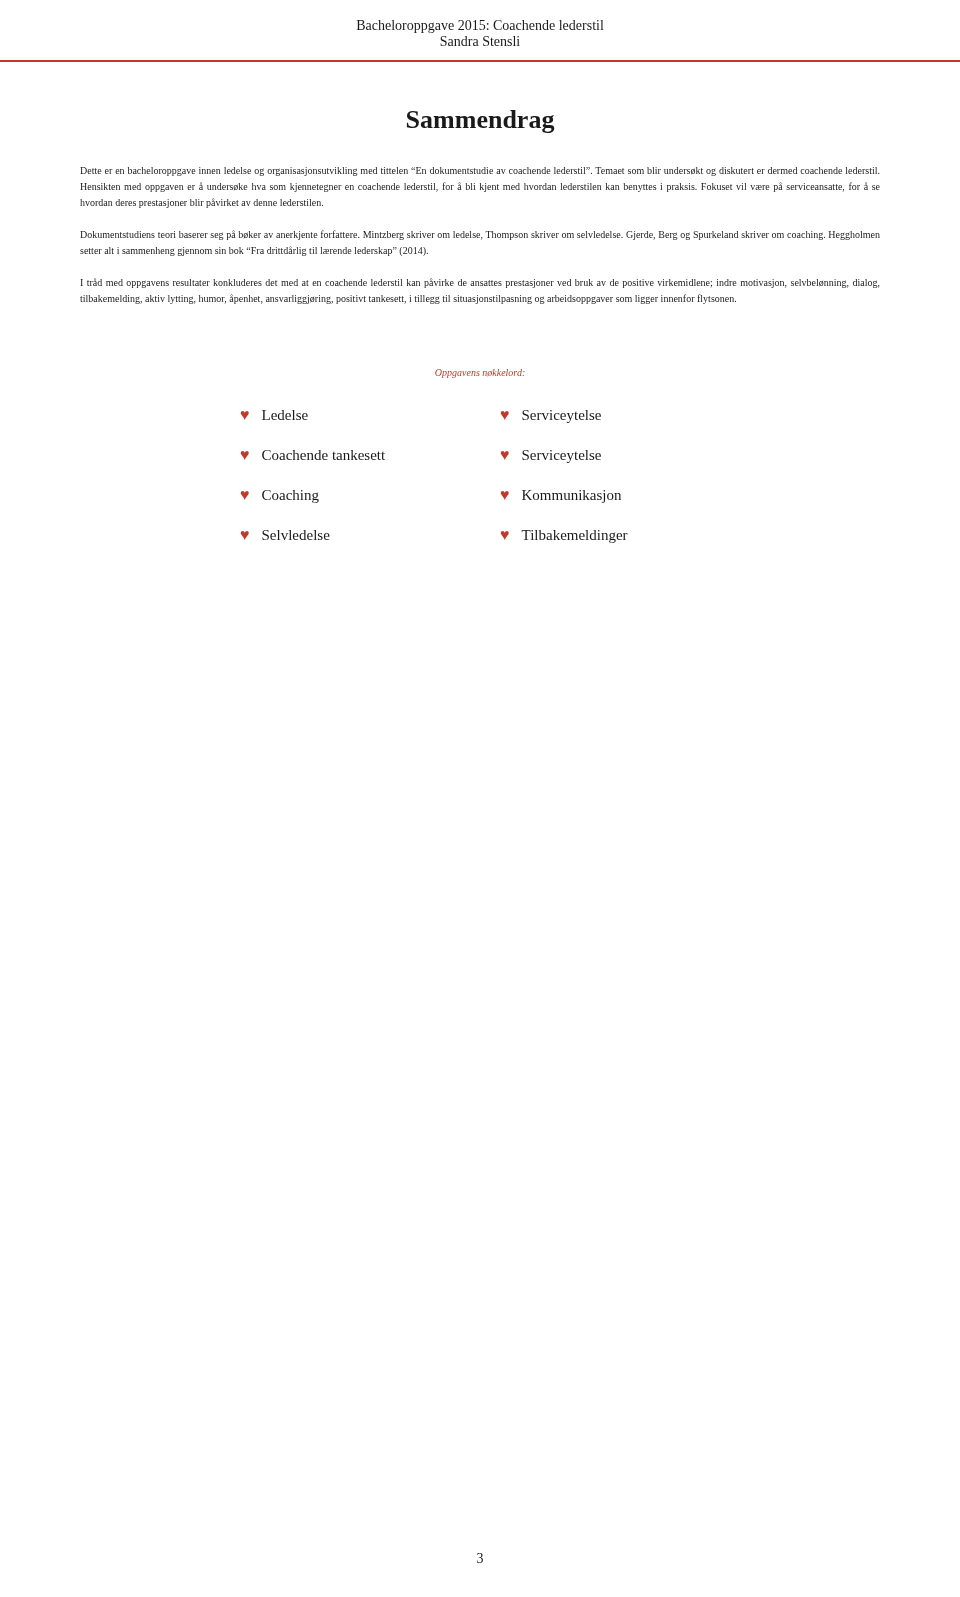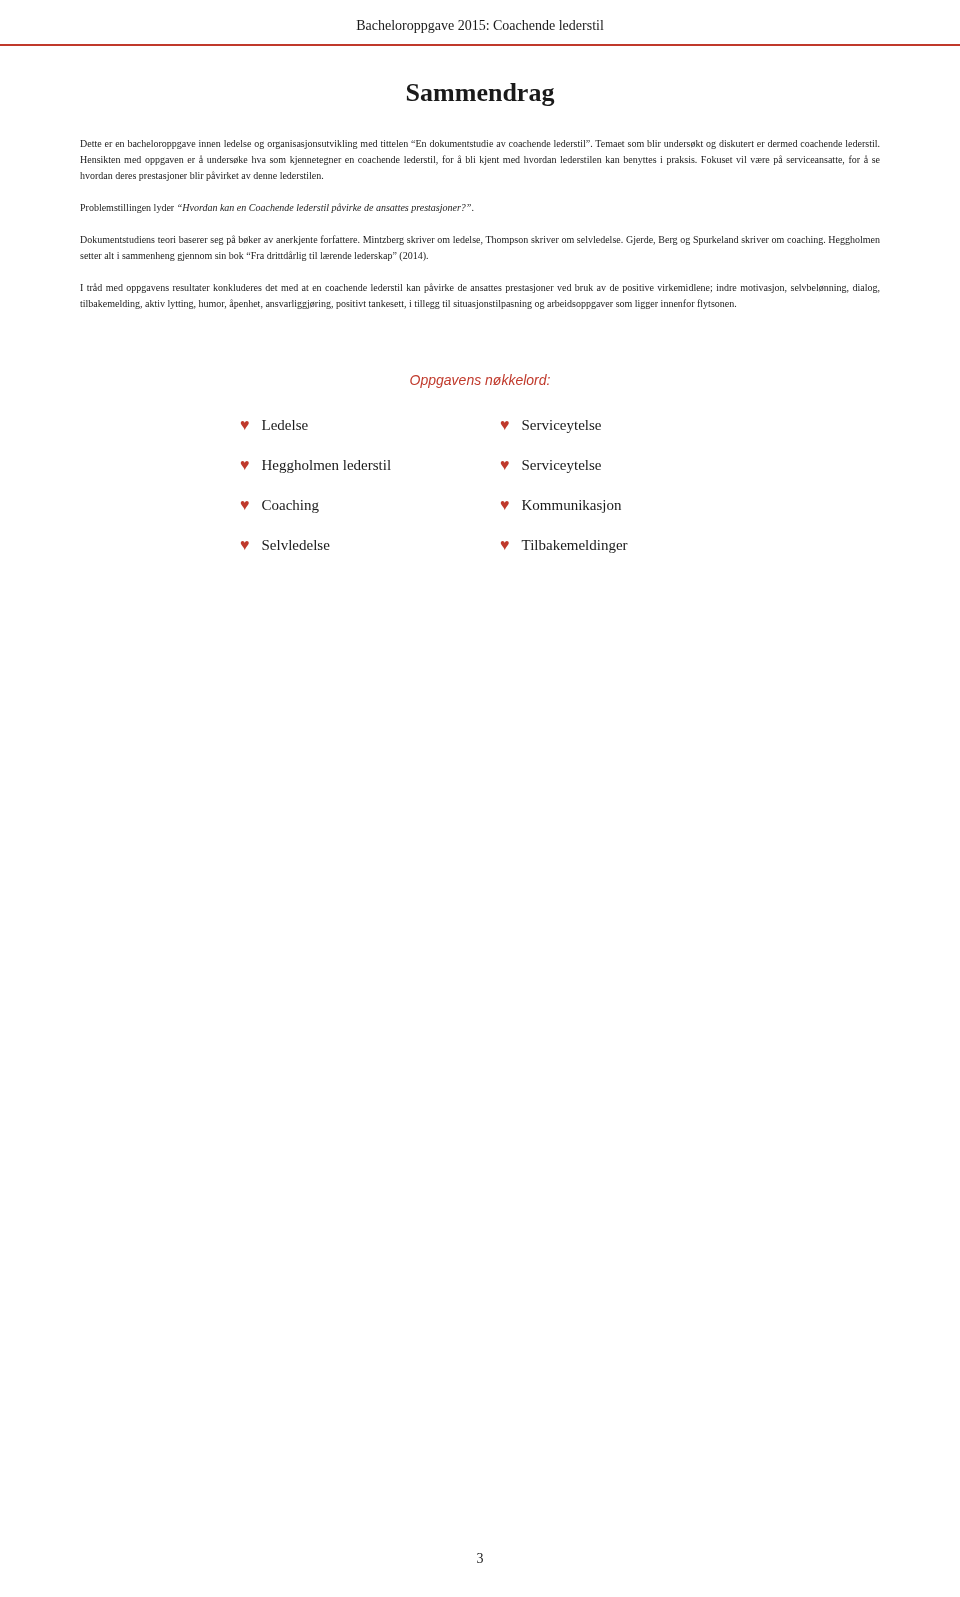--- a/index.html
+++ b/index.html
@@ -28,7 +28,7 @@
       text-align: center;
       padding: 18px 20px 10px 20px;
       border-bottom: 2px solid #c0392b;
-      margin-bottom: 0;
+      margin-bottom: 11px;
     }
 
     .header-title {

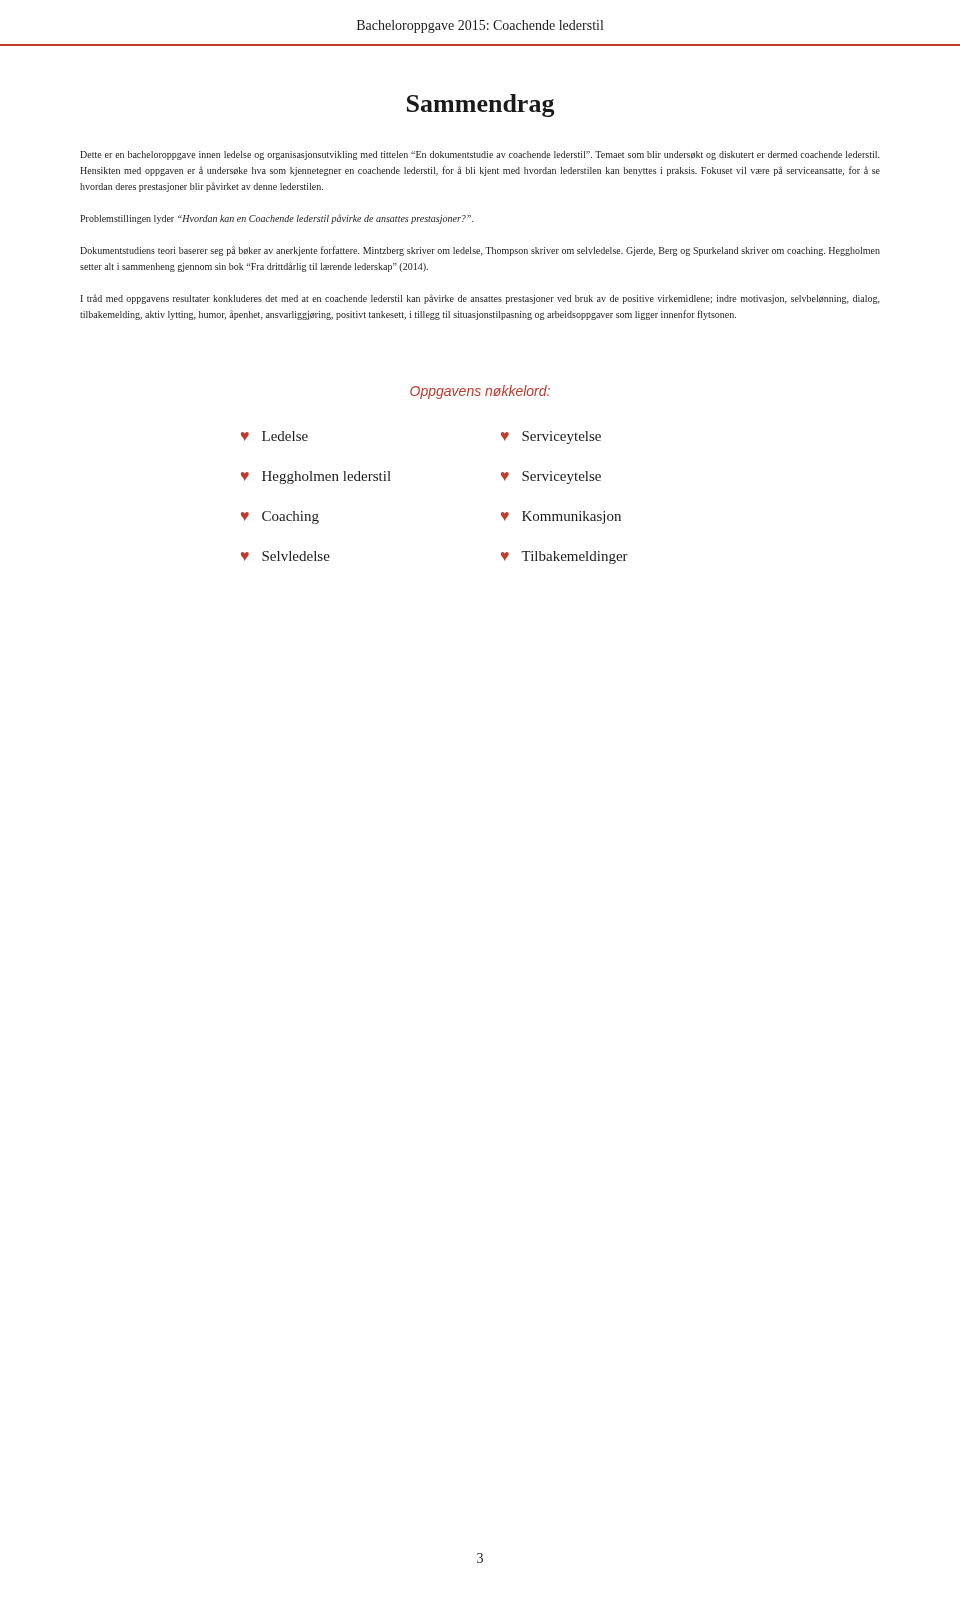--- a/index.html
+++ b/index.html
@@ -124,6 +124,7 @@
 
   <div class="header">
     <div class="header-title">Bacheloroppgave 2015: Coachende lederstil</div>
+    <div class="header-subtitle">Sandra Stensli</div>
   </div>
 
   <div class="content">

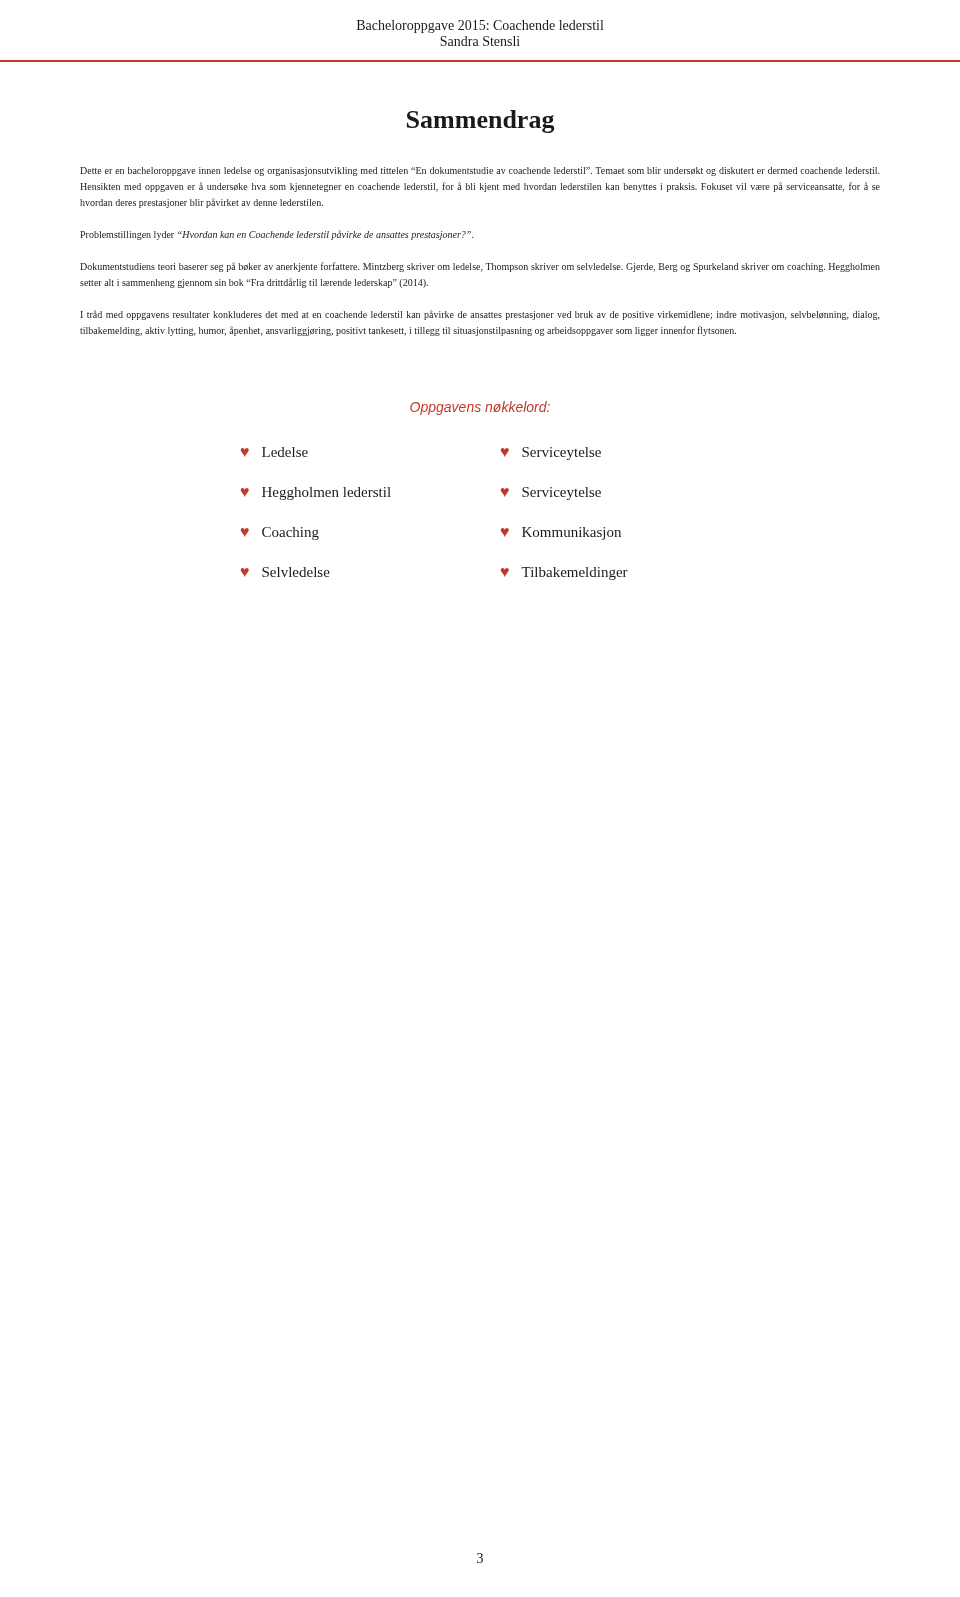--- a/index.html
+++ b/index.html
@@ -132,7 +132,6 @@
     <h1 class="section-title">Sammendrag</h1>
 
     <p class="body-text">Dette er en bacheloroppgave innen ledelse og organisasjonsutvikling med tittelen “En dokumentstudie av coachende lederstil”. Temaet som blir undersøkt og diskutert er dermed coachende lederstil. Hensikten med oppgaven er å undersøke hva som kjennetegner en coachende lederstil, for å bli kjent med hvordan lederstilen kan benyttes i praksis. Fokuset vil være på serviceansatte, for å se hvordan deres prestasjoner blir påvirket av denne lederstilen.</p>
-    <p class="body-text">Problemstillingen lyder <span class="italic">“Hvordan kan en Coachende lederstil påvirke de ansattes prestasjoner?”</span>.</p>
     <p class="body-text">Dokumentstudiens teori baserer seg på bøker av anerkjente forfattere. Mintzberg skriver om ledelse, Thompson skriver om selvledelse. Gjerde, Berg og Spurkeland skriver om coaching. Heggholmen setter alt i sammenheng gjennom sin bok “Fra drittdårlig til lærende lederskap” (2014).</p>
     <p class="body-text">I tråd med oppgavens resultater konkluderes det med at en coachende lederstil kan påvirke de ansattes prestasjoner ved bruk av de positive virkemidlene; indre motivasjon, selvbelønning, dialog, tilbakemelding, aktiv lytting, humor, åpenhet, ansvarliggjøring, positivt tankesett, i tillegg til situasjonstilpasning og arbeidsoppgaver som ligger innenfor flytsonen.</p>
 

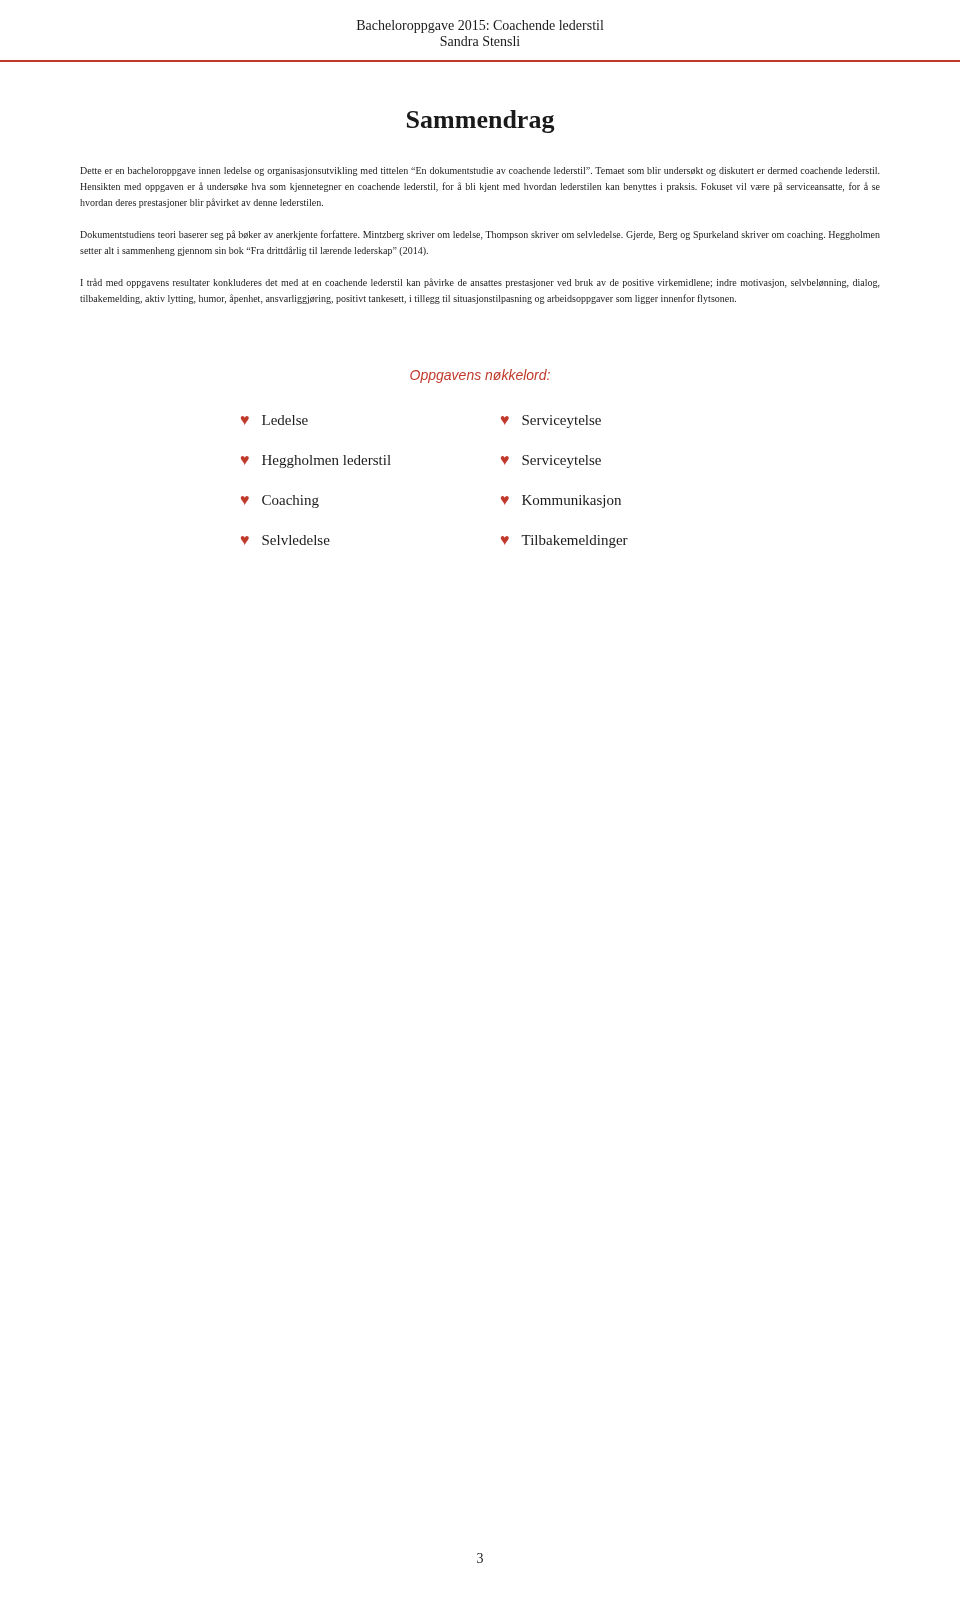--- a/index.html
+++ b/index.html
@@ -72,10 +72,10 @@
 
     .keywords-label {
       color: #c0392b;
-      font-size: 14px;
+      font-size: 10px;
       font-style: italic;
       margin-bottom: 28px;
-      font-family: Liberation Sans, sans-serif;
+      font-family: Liberation Serif, serif;
     }
 
     .keywords-grid {

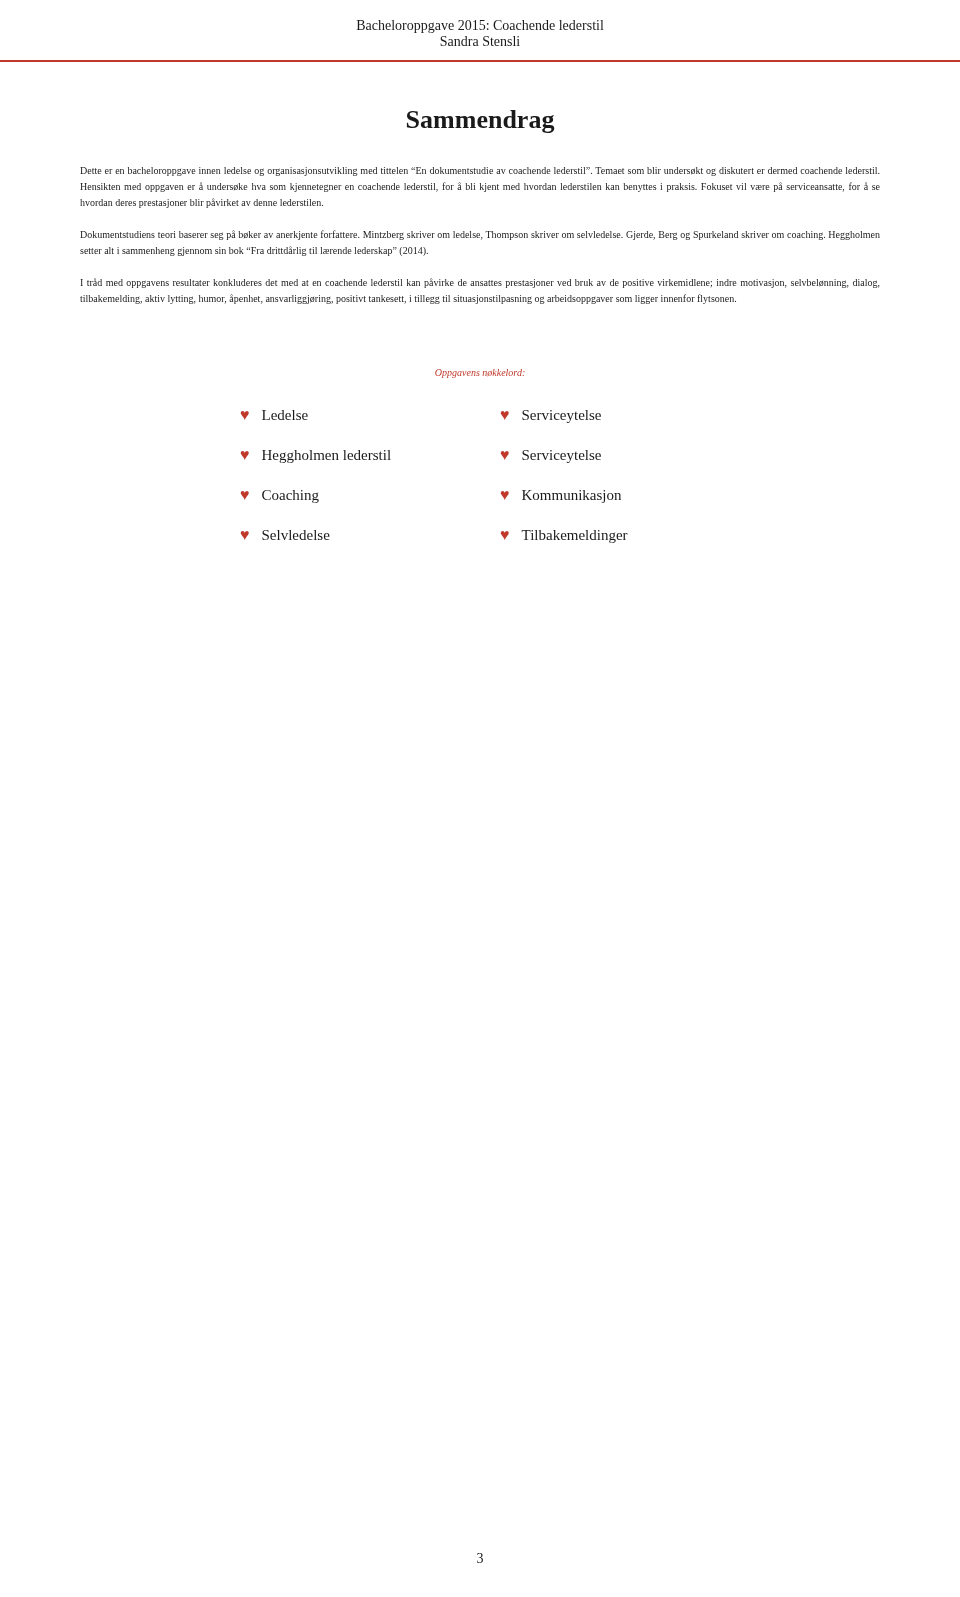--- a/index.html
+++ b/index.html
@@ -149,7 +149,7 @@
           </div>
           <div class="keyword-item">
             <span class="heart-icon">♥</span>
-            <span>Heggholmen lederstil</span>
+            <span>Coachende tankesett</span>
           </div>
           <div class="keyword-item">
             <span class="heart-icon">♥</span>

